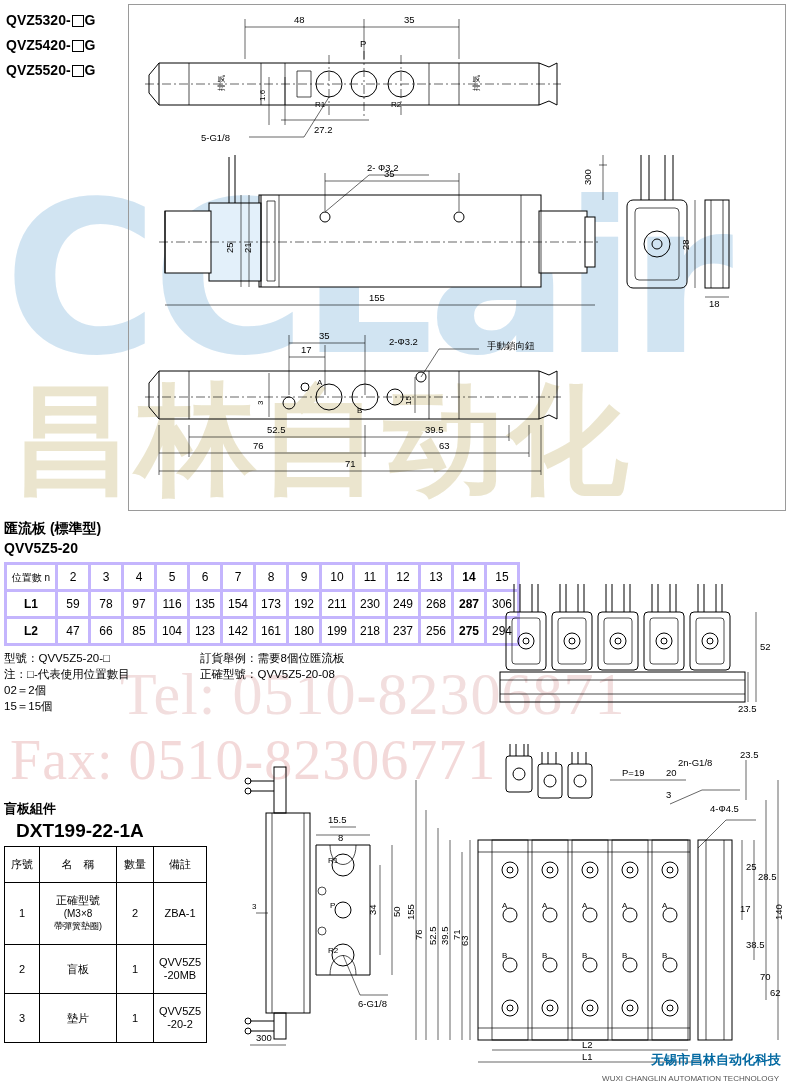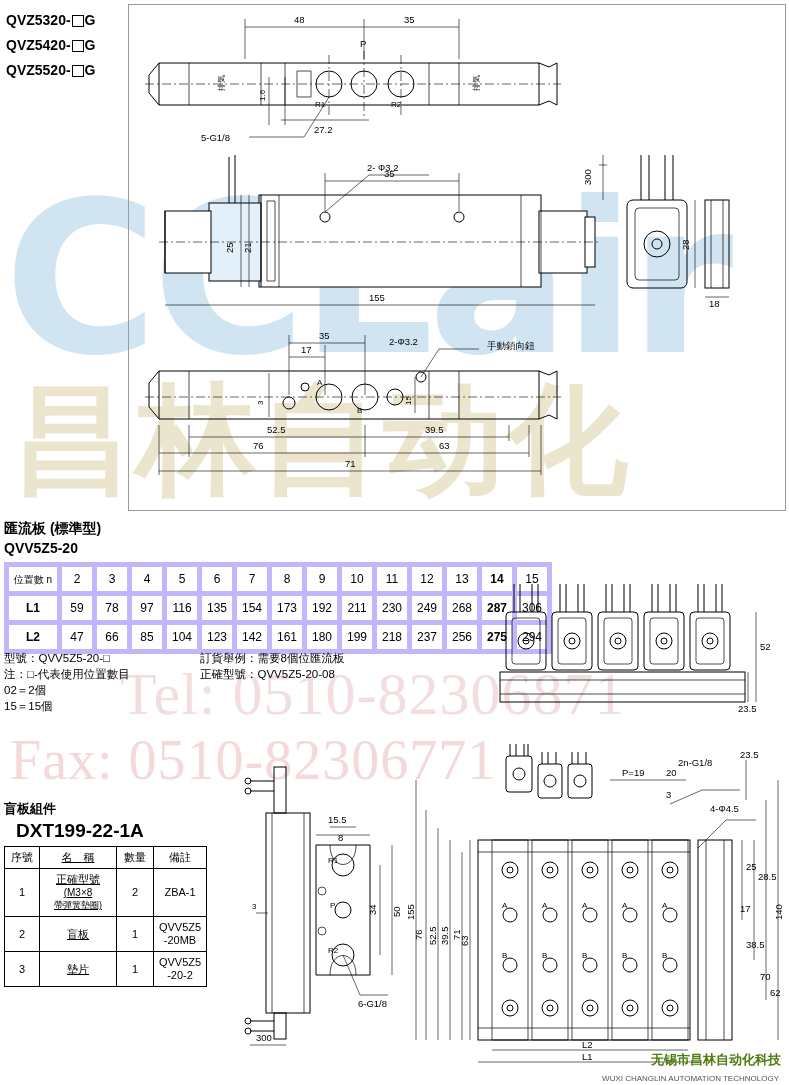--- a/index.html
+++ b/index.html
@@ -27,7 +27,7 @@
   
   table{border-collapse:collapse;}
   #len-table{position:absolute;left:4px;top:562px;font-size:12px;}
-  #len-table td{border:5px solid #c4b5fd;text-align:center;height:22px;width:28px;}
+  #len-table td{border:3px solid #c4b5fd;text-align:center;height:22px;width:28px;}
   #len-table td.hdr{width:46px;font-weight:normal;}
   #len-table td.bold{font-weight:bold;}
 

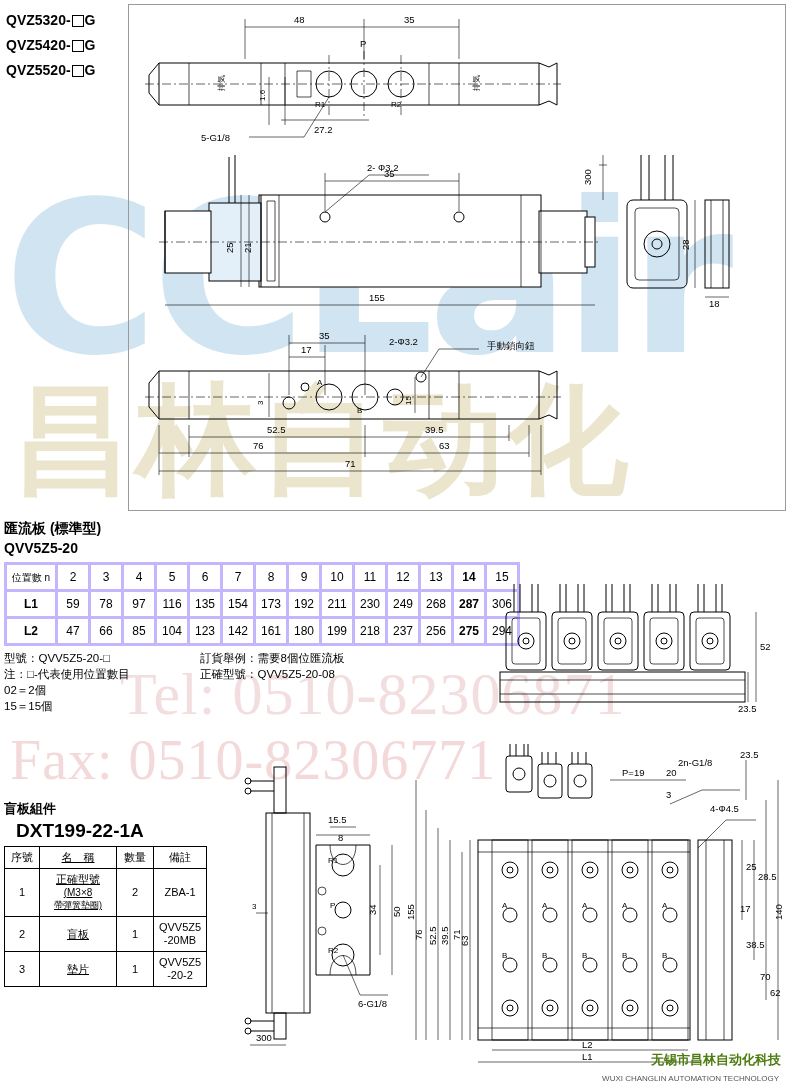--- a/index.html
+++ b/index.html
@@ -36,7 +36,7 @@
   #note-right{left:200px;top:650px;width:270px;}
 
   #parts-table{position:absolute;left:4px;top:846px;font-size:11px;}
-  #parts-table td{border:1px solid #000;text-align:center;padding:4px 1px;line-height:13px;}
+  #parts-table td{border:1px solid #000;text-align:center;padding:11px 1px;line-height:13px;}
   #parts-table td.c1{width:32px;}
   #parts-table td.c2{width:74px;text-decoration:underline;}
   #parts-table td.c3{width:34px;}

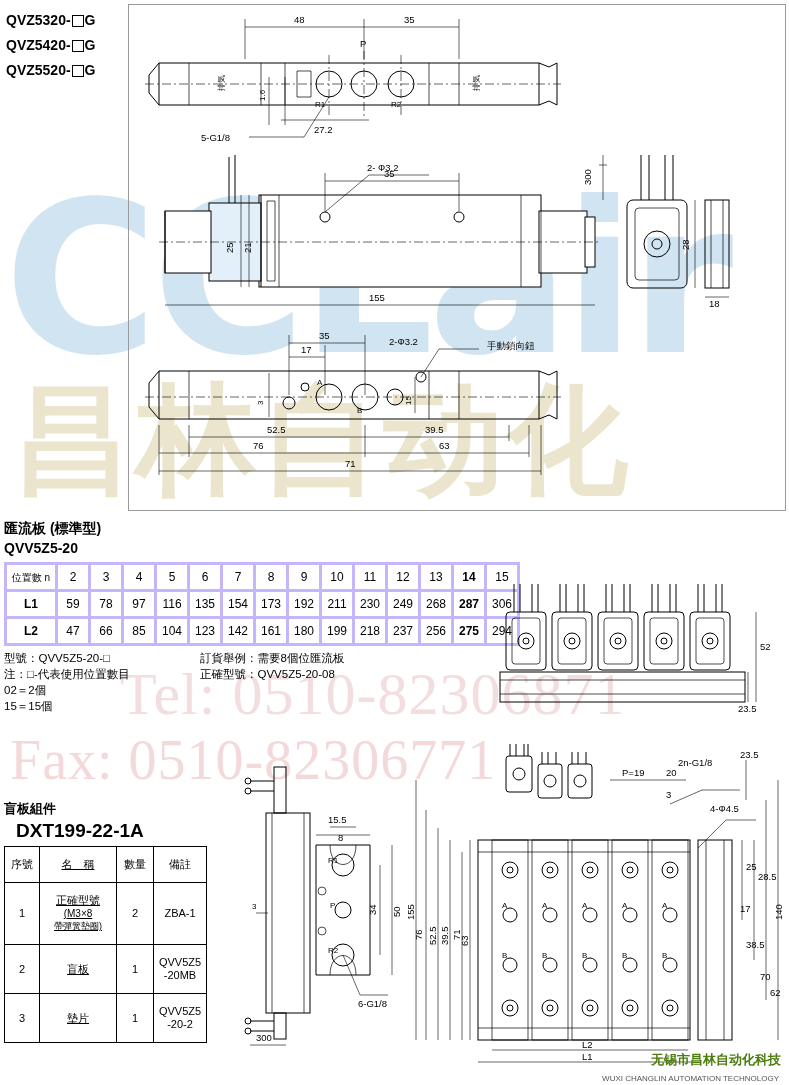--- a/index.html
+++ b/index.html
@@ -38,7 +38,7 @@
   #parts-table{position:absolute;left:4px;top:846px;font-size:11px;}
   #parts-table td{border:1px solid #000;text-align:center;padding:11px 1px;line-height:13px;}
   #parts-table td.c1{width:32px;}
-  #parts-table td.c2{width:74px;text-decoration:underline;}
+  #parts-table td.c2{width:74px;}
   #parts-table td.c3{width:34px;}
   #parts-table td.c4{width:50px;}
 

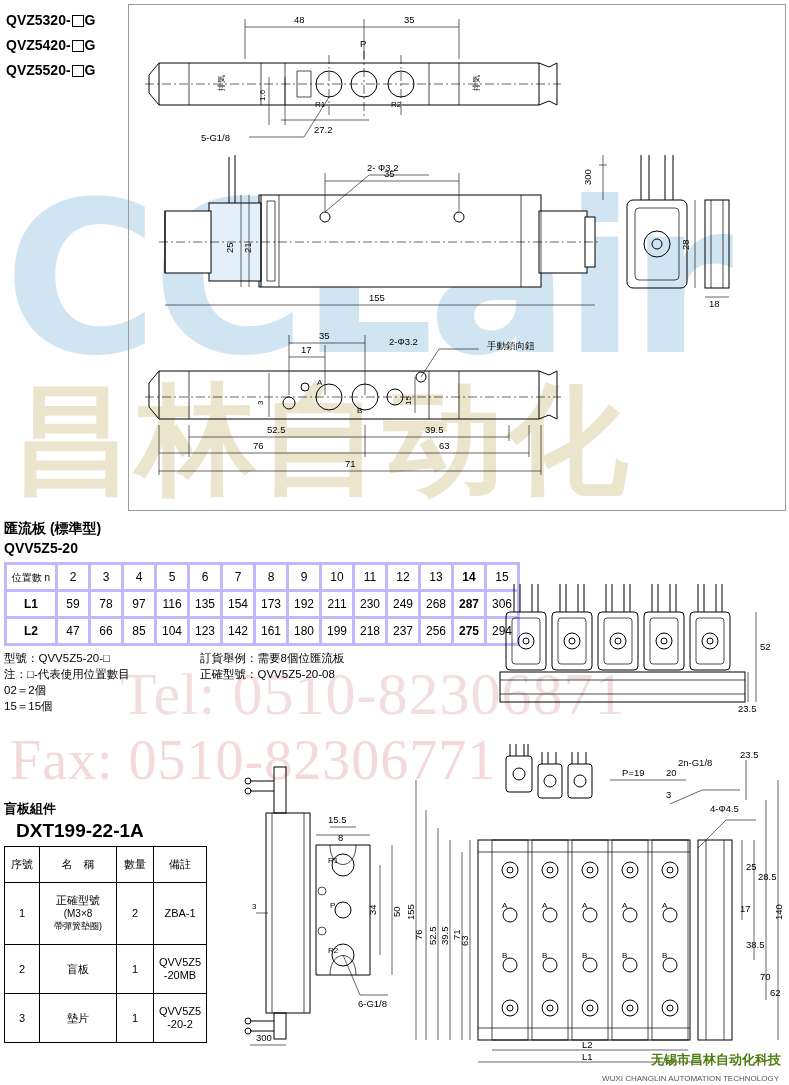--- a/index.html
+++ b/index.html
@@ -54,7 +54,7 @@
   .dtxt{font-size:9.5px;font-family:"Liberation Sans",sans-serif;fill:#000;}
   .dtxt-s{font-size:8px;font-family:"Liberation Sans",sans-serif;fill:#000;}
 
-  #footer-co{position:absolute;right:8px;bottom:16px;font-size:13px;font-weight:bold;color:#4d7c0f;}
+  #footer-co{position:absolute;right:8px;bottom:16px;font-size:13px;font-weight:bold;color:#0369a1;}
   #footer-sub{position:absolute;right:10px;bottom:2px;font-size:8px;color:#555;}
 </style>
 </head>

